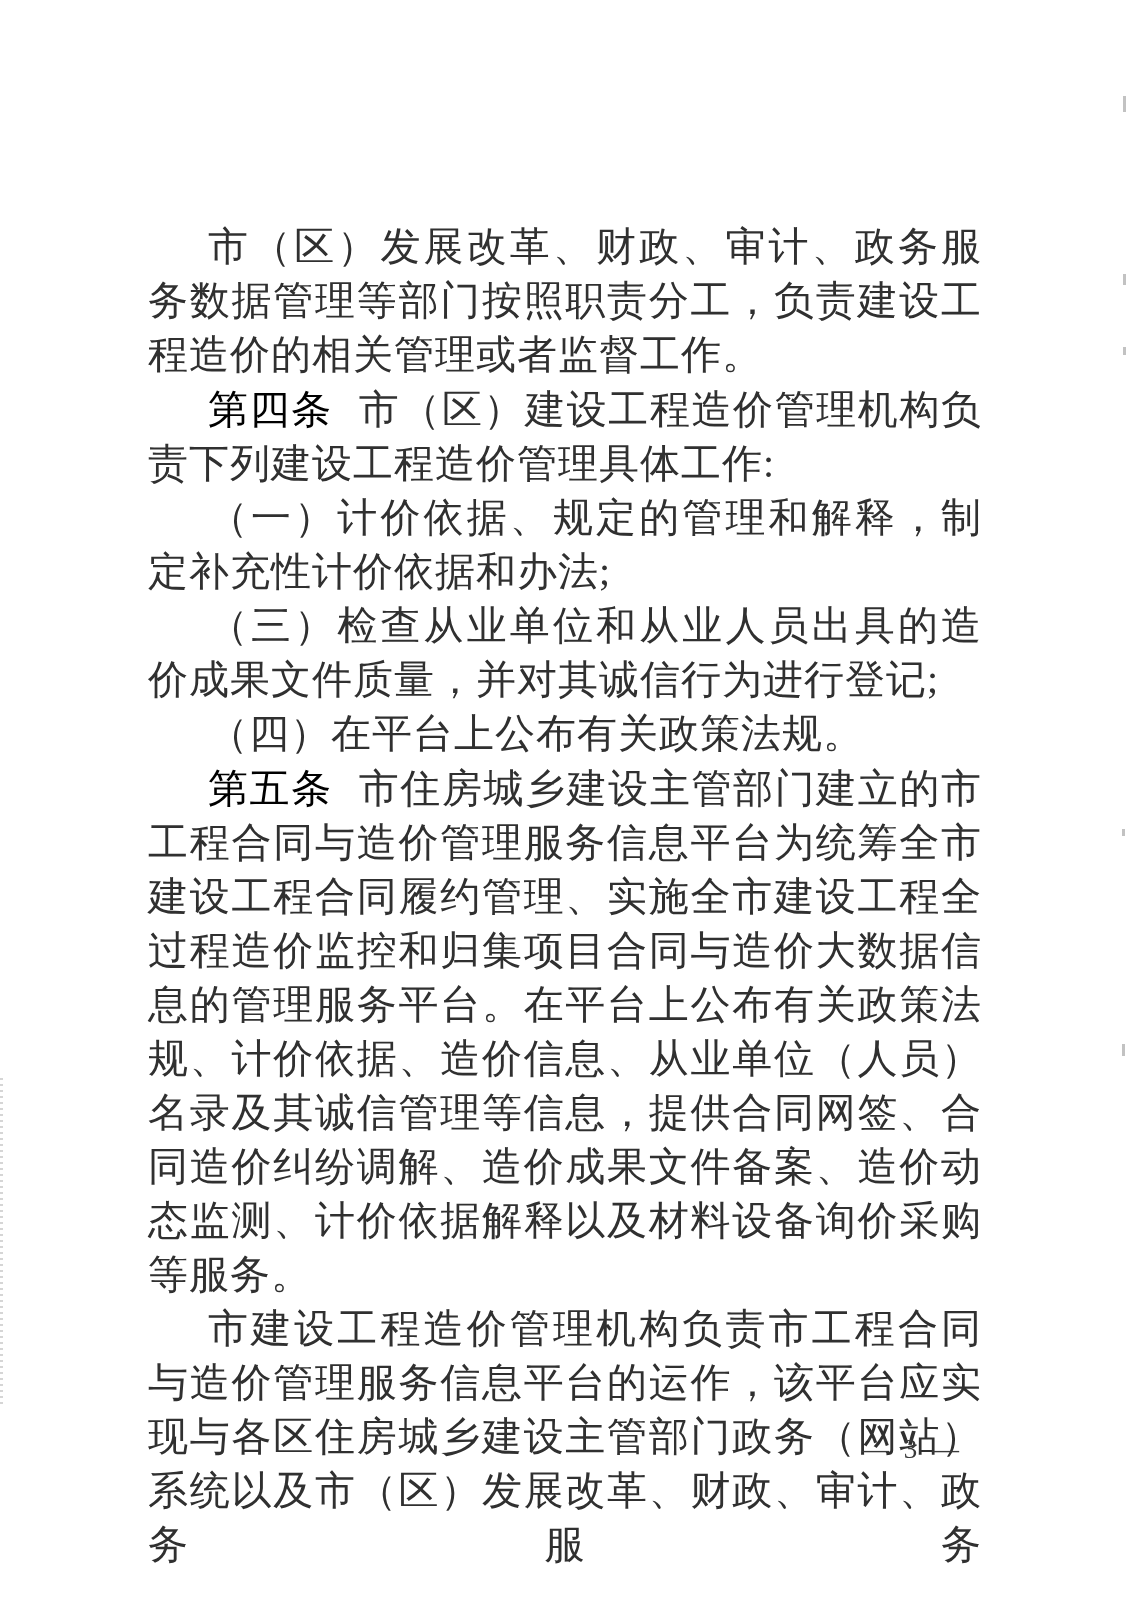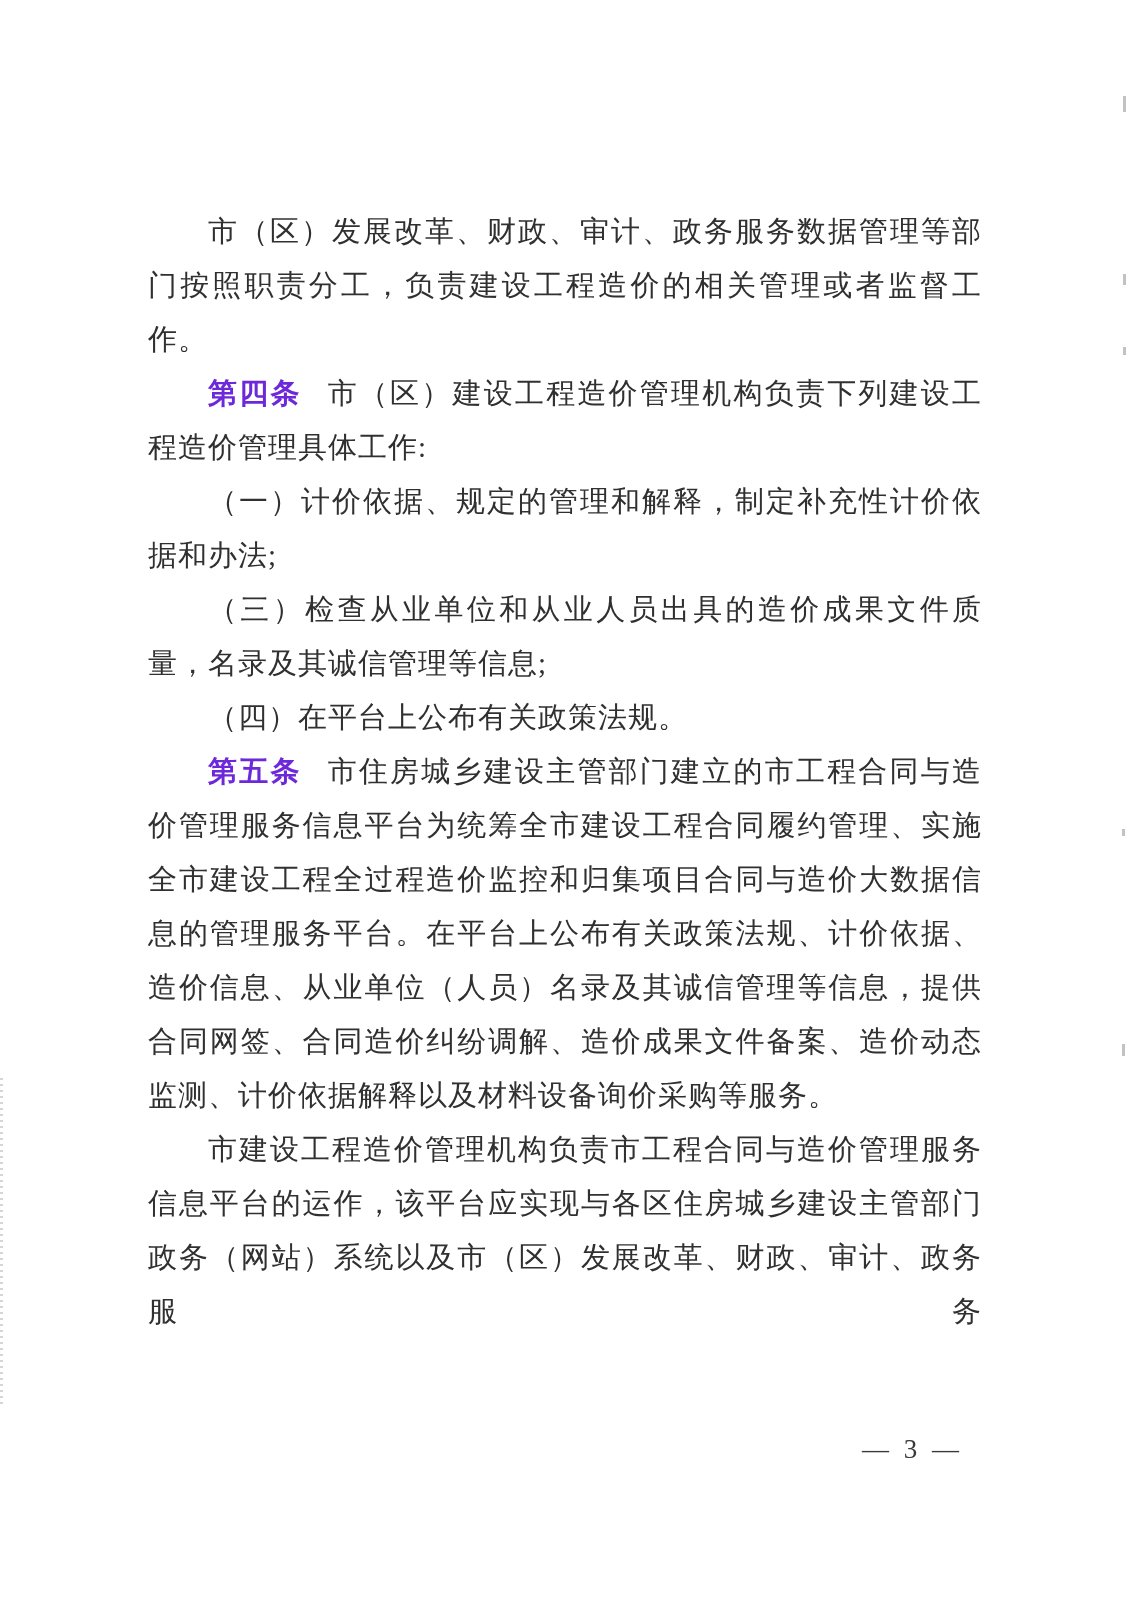--- a/index.html
+++ b/index.html
@@ -18,10 +18,10 @@
   .content {
     position: absolute;
     left: 148px;
-    top: 204px;
+    top: 220px;
     width: 834px;
     color: #303030;
-    font-size: 29px;
+    font-size: 40px;
     line-height: 54px;
   }
   .para {

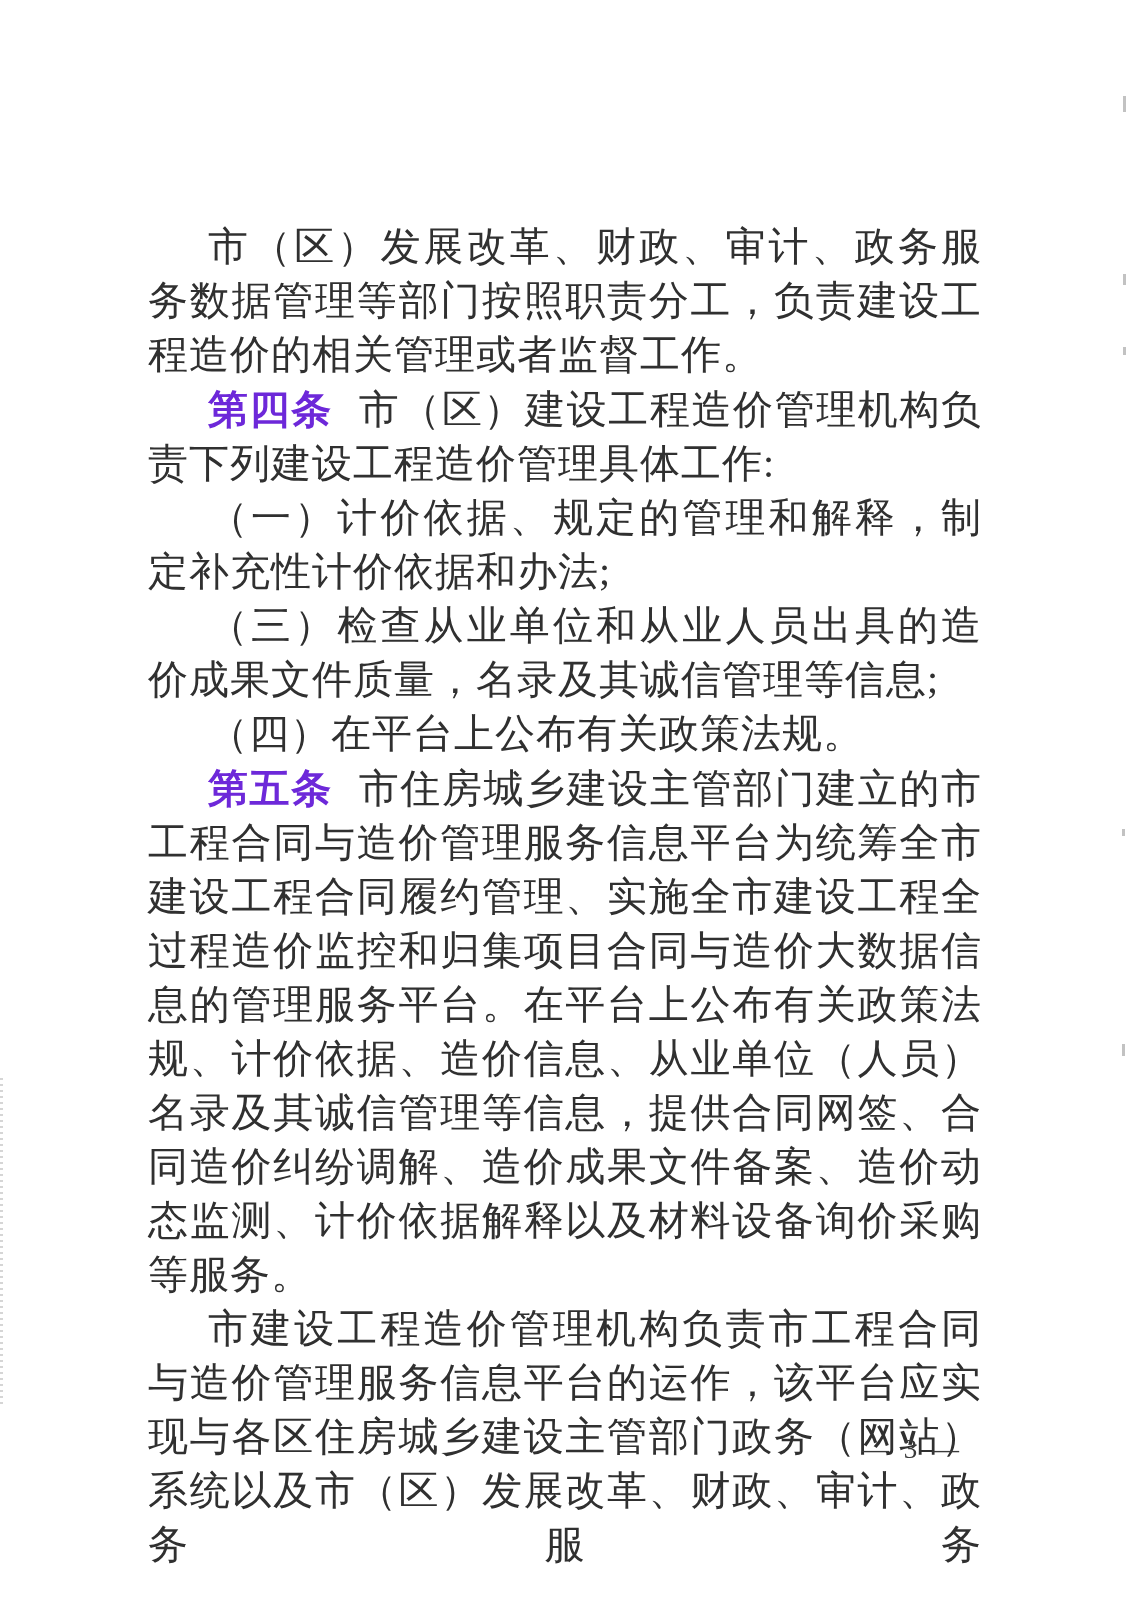--- a/index.html
+++ b/index.html
@@ -35,8 +35,8 @@
   }
   .art-num {
     font-family: "Liberation Sans", sans-serif;
-    font-weight: 700;
-    color: #6d28d9;
+    font-weight: 400;
+    color: #000000;
     padding-right: 26px;
     margin-top: 40px;
   }

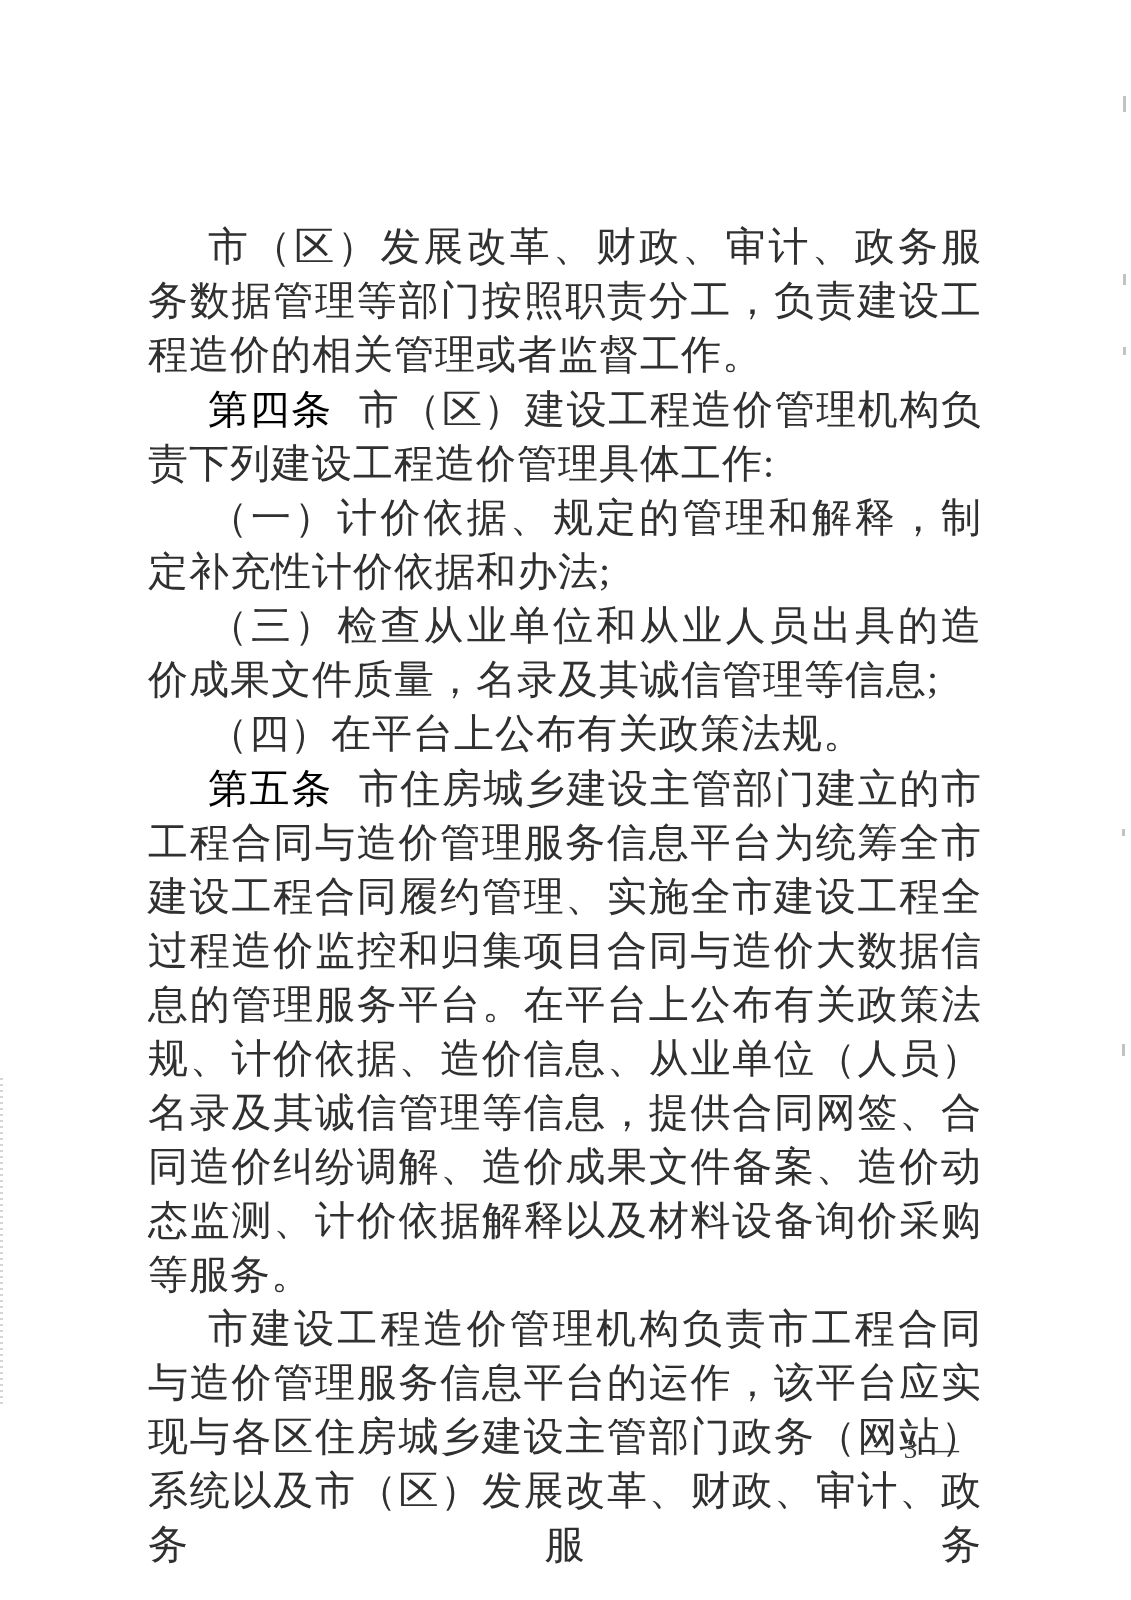--- a/index.html
+++ b/index.html
@@ -87,7 +87,7 @@
     <p class="para"><span>（一）计价依据、规定的管理和解释，制定补充性计价依据和办法;</span></p>
 
 
-    <p class="para"><span>（三）检查从业单位和从业人员出具的造价成果文件质量，名录及其诚信管理等信息;</span></p>
+    <p class="para"><span>（三）检查从业单位和从业人员出具的造价成果文件质量，并对其诚信行为进行登记;</span></p>
 
     <p class="para"><span>（四）在平台上公布有关政策法规。</span></p>
 

